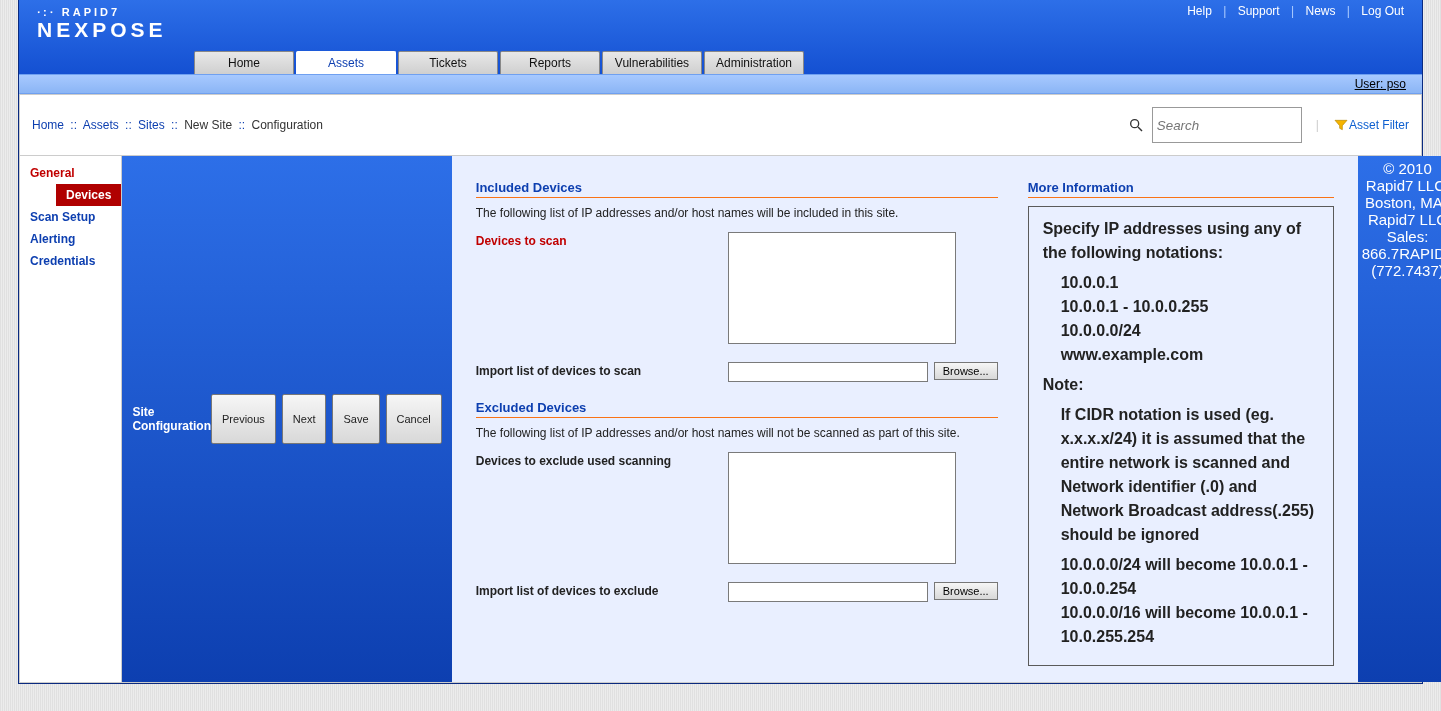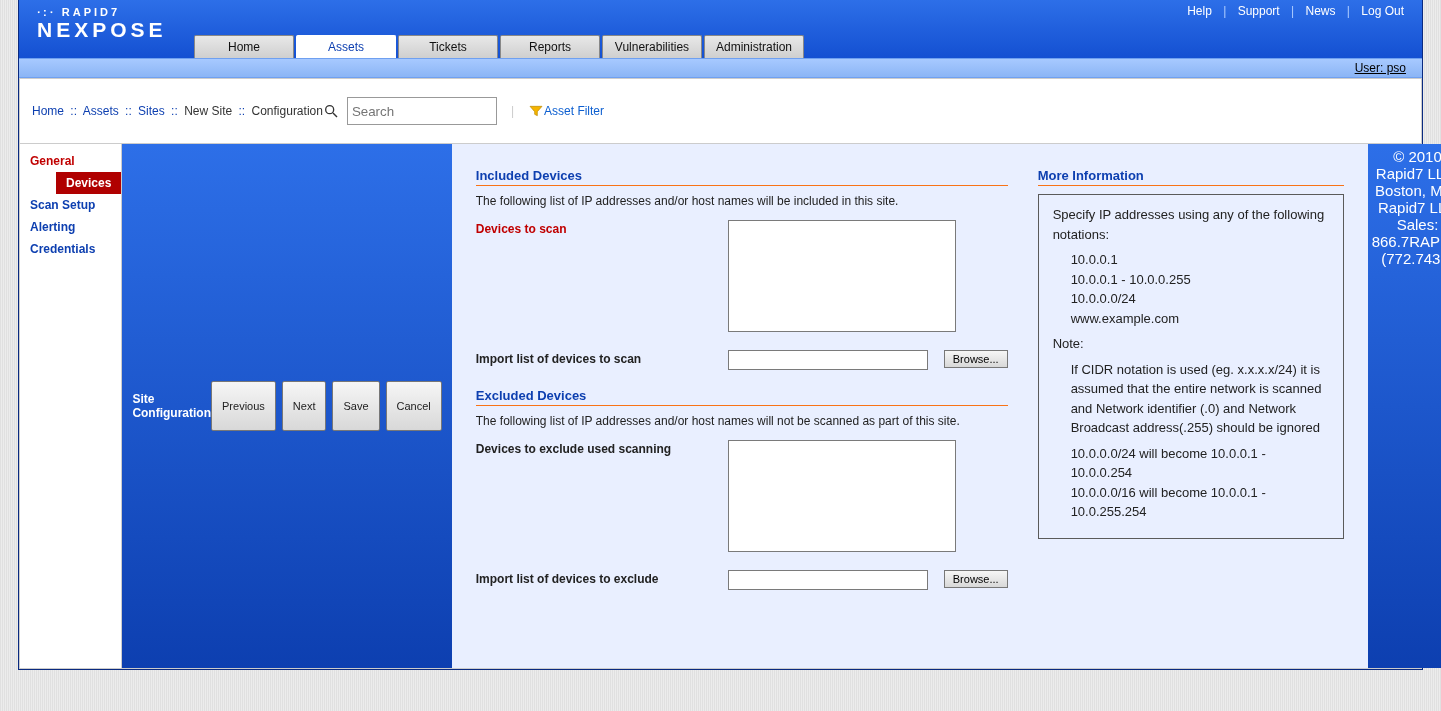--- a/index.html
+++ b/index.html
@@ -23,7 +23,7 @@
   display:flex;
   justify-content:space-between;
   align-items:flex-start;
-  height: 58px;
+  height: 74px;
   padding: 0 10px 0 18px;
   background: linear-gradient(#2d6fe8 0%, #1450d2 100%);
   position:relative;

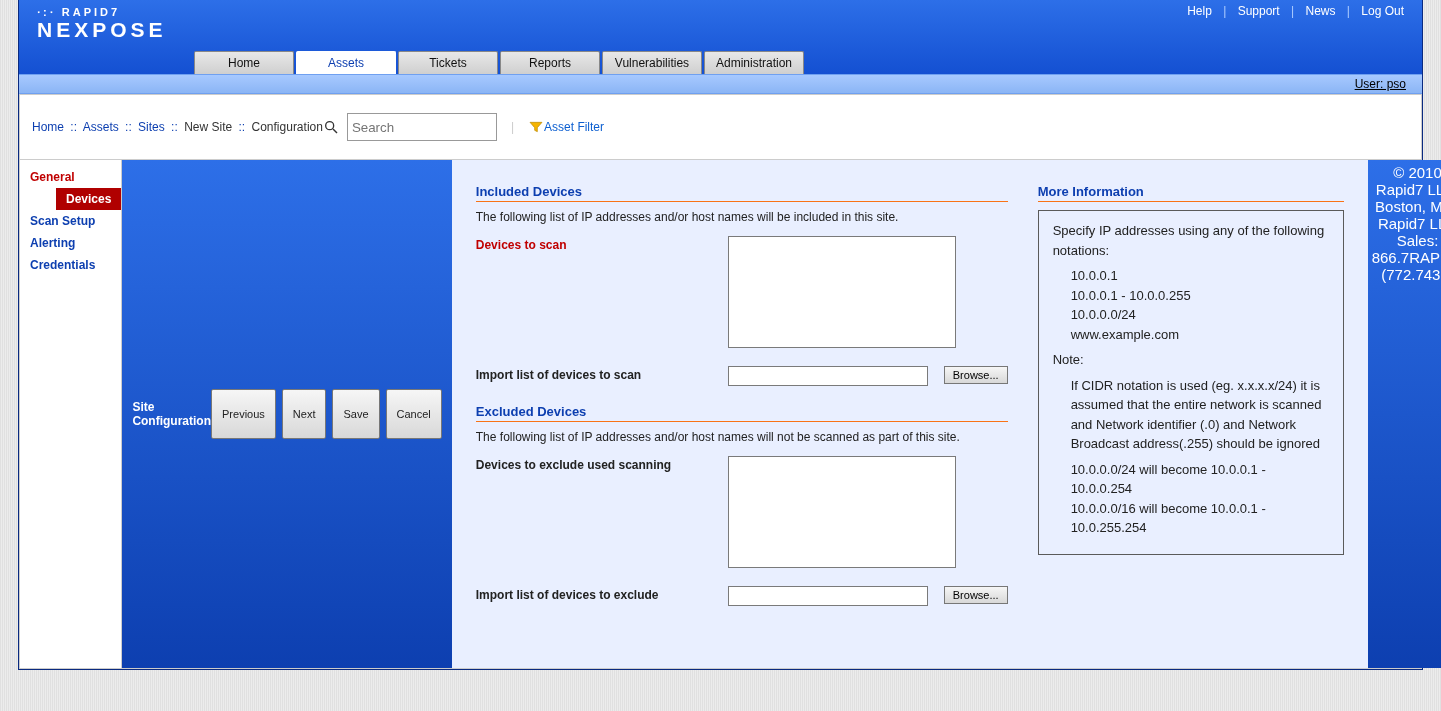--- a/index.html
+++ b/index.html
@@ -80,8 +80,9 @@
   background:#fff;
   border:1px solid #ccc;
   margin: 0;
-  padding:18px 12px;
-  display:flex;
+  padding:12px 12px;
+  display:flex;
+  justify-content:space-between;
   align-items:center;
 }
 .breadcrumb { color:#0d3fb0; }

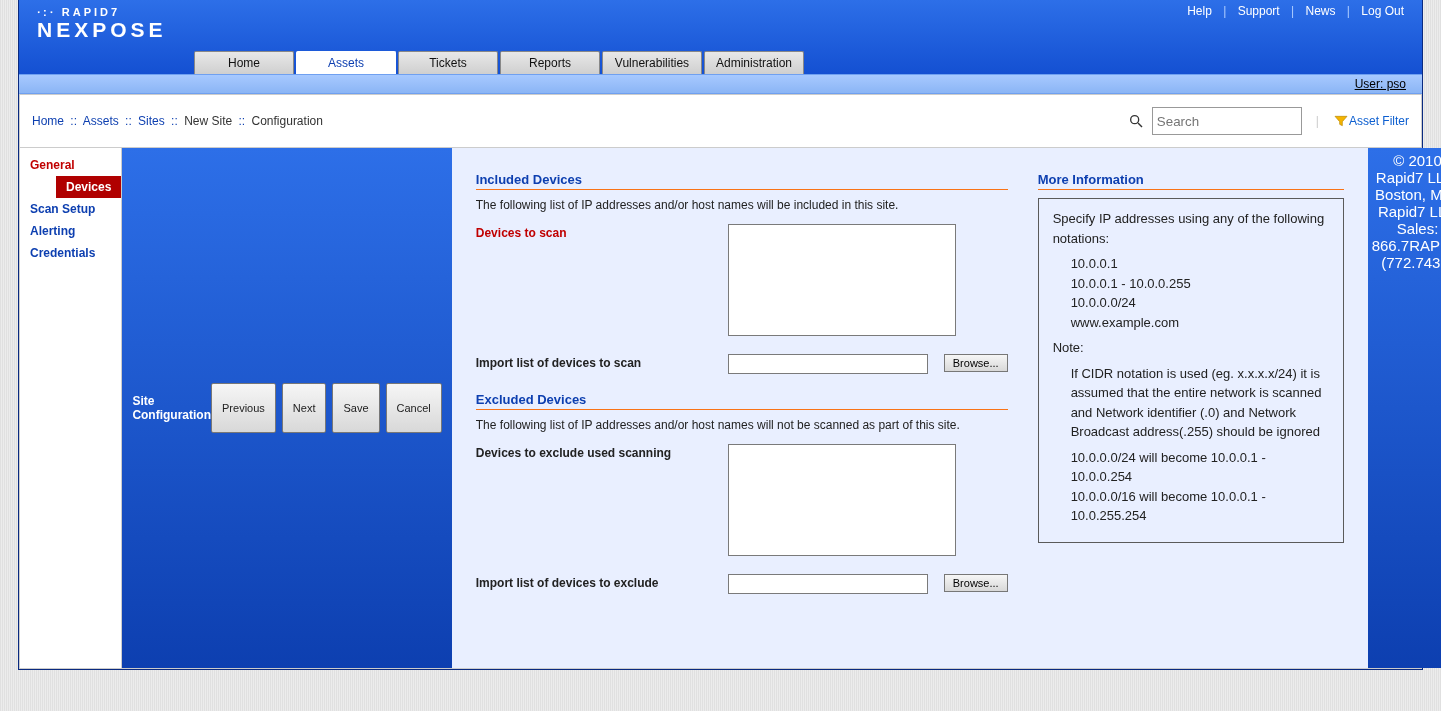--- a/index.html
+++ b/index.html
@@ -91,7 +91,7 @@
 .breadcrumb .cur { color:#333; }
 .searchwrap { display:flex; align-items:center; gap:8px;}
 .searchwrap input[type=text]{
-  width:150px; height:28px; border:1px solid #999; padding:1px 4px; color:#777;
+  width:150px; height:36px; border:1px solid #999; padding:1px 4px; font-style:italic; color:#777;
 }
 .assetfilter { color:#0d5fd0; text-decoration:none; display:flex; align-items:center; gap:0; }
 .divider-v { color:#ccc; padding:0 6px;}

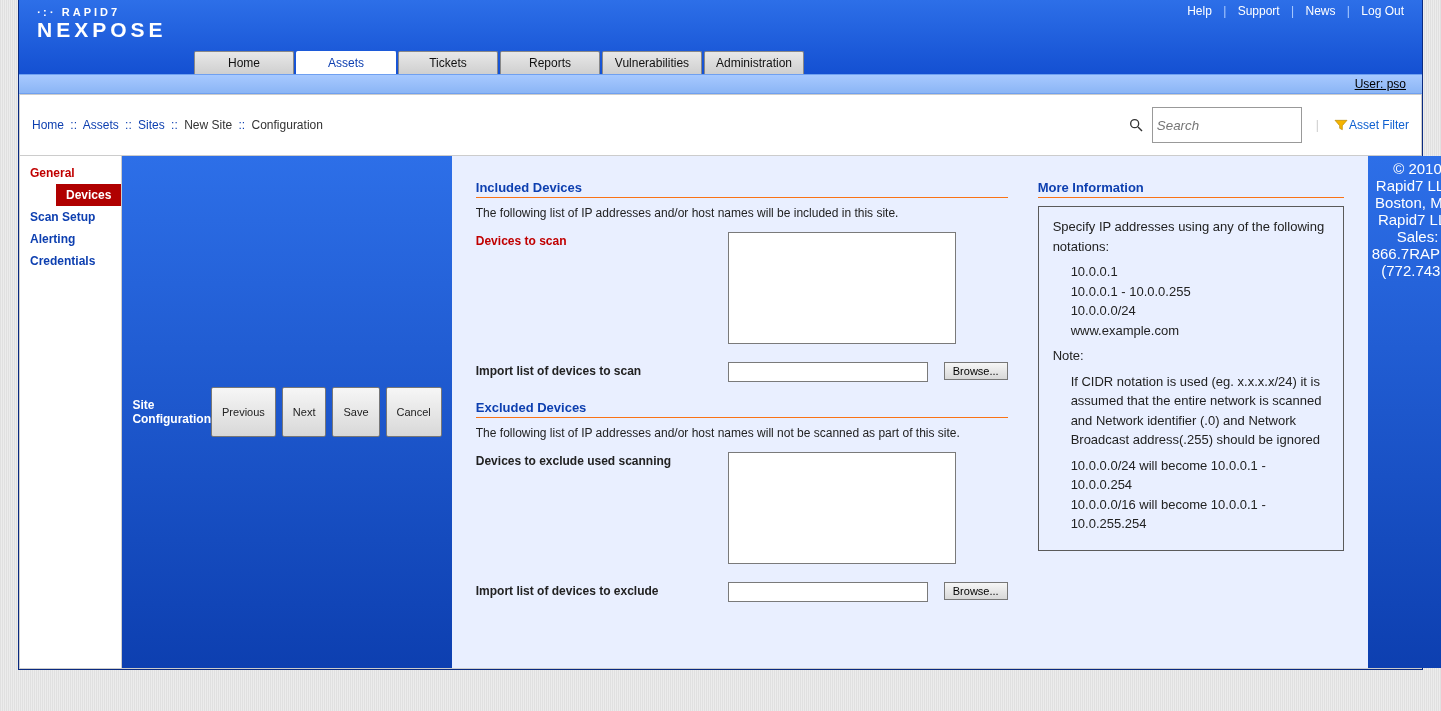--- a/index.html
+++ b/index.html
@@ -168,7 +168,7 @@
 .fieldrow input[type=text]{ width:200px; height:20px; border:1px solid #7a7a7a; }
 .fieldrow .browse { margin-left:16px; background:linear-gradient(#f6f6f6,#d8d8d8); border:1px solid #777; padding:2px 8px; font-size:11px; cursor:pointer;}
 .infobox {
-  border:1px solid #5a5a5a; padding:10px 14px; color:#222; font-size:13px; line-height:1.5;
+  border:1px solid #5a5a5a; padding:10px 14px; color:#222; font-size:16px; line-height:1.5;font-weight:bold;
 }
 .infobox .indent { margin-left:18px; margin-top:6px; margin-bottom:6px;}
 .footerbar {

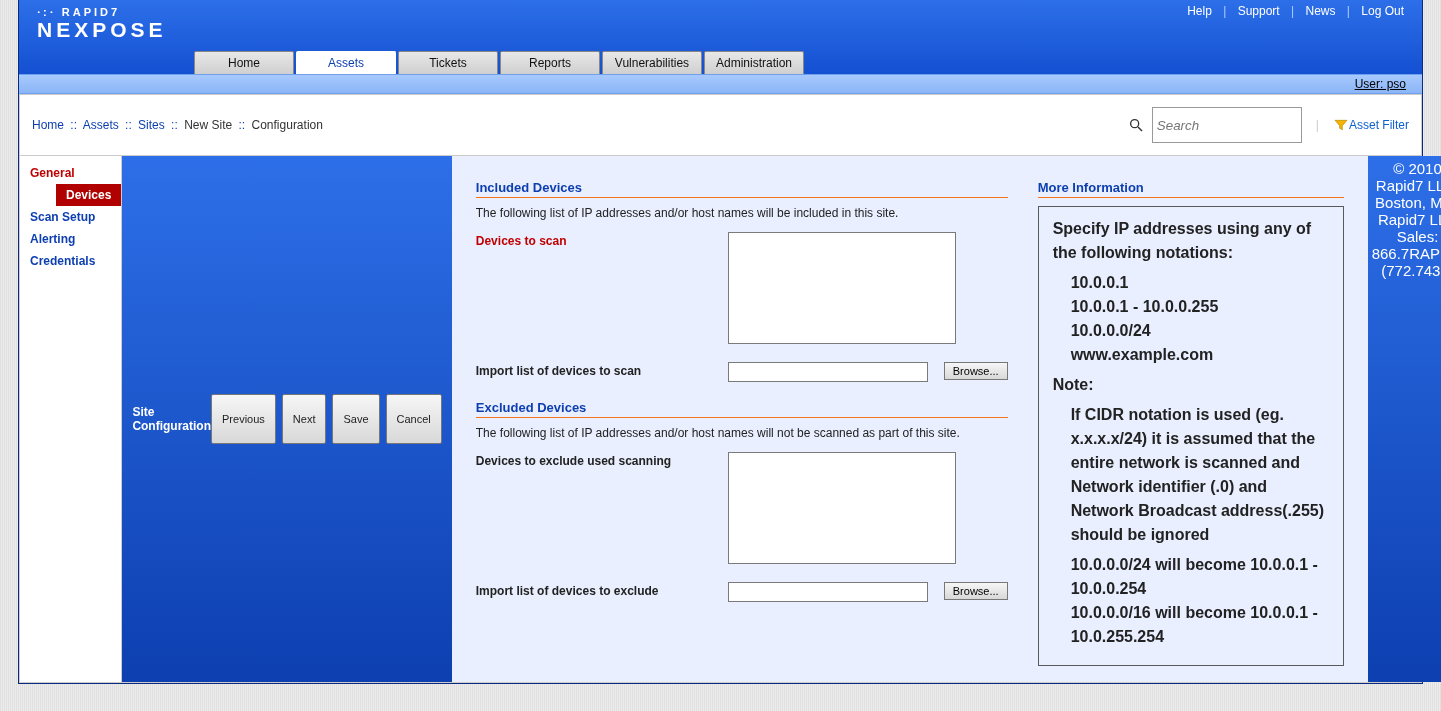--- a/index.html
+++ b/index.html
@@ -166,7 +166,7 @@
 .fieldrow .lbl.req { color:#c00000; }
 .fieldrow textarea { width:228px; height:112px; border:1px solid #7a7a7a; resize:none; font-family:inherit; font-size:12px;}
 .fieldrow input[type=text]{ width:200px; height:20px; border:1px solid #7a7a7a; }
-.fieldrow .browse { margin-left:16px; background:linear-gradient(#f6f6f6,#d8d8d8); border:1px solid #777; padding:2px 8px; font-size:11px; cursor:pointer;}
+.fieldrow .browse { margin-left:6px; background:linear-gradient(#f6f6f6,#d8d8d8); border:1px solid #777; padding:2px 8px; font-size:11px; cursor:pointer;}
 .infobox {
   border:1px solid #5a5a5a; padding:10px 14px; color:#222; font-size:16px; line-height:1.5;font-weight:bold;
 }

